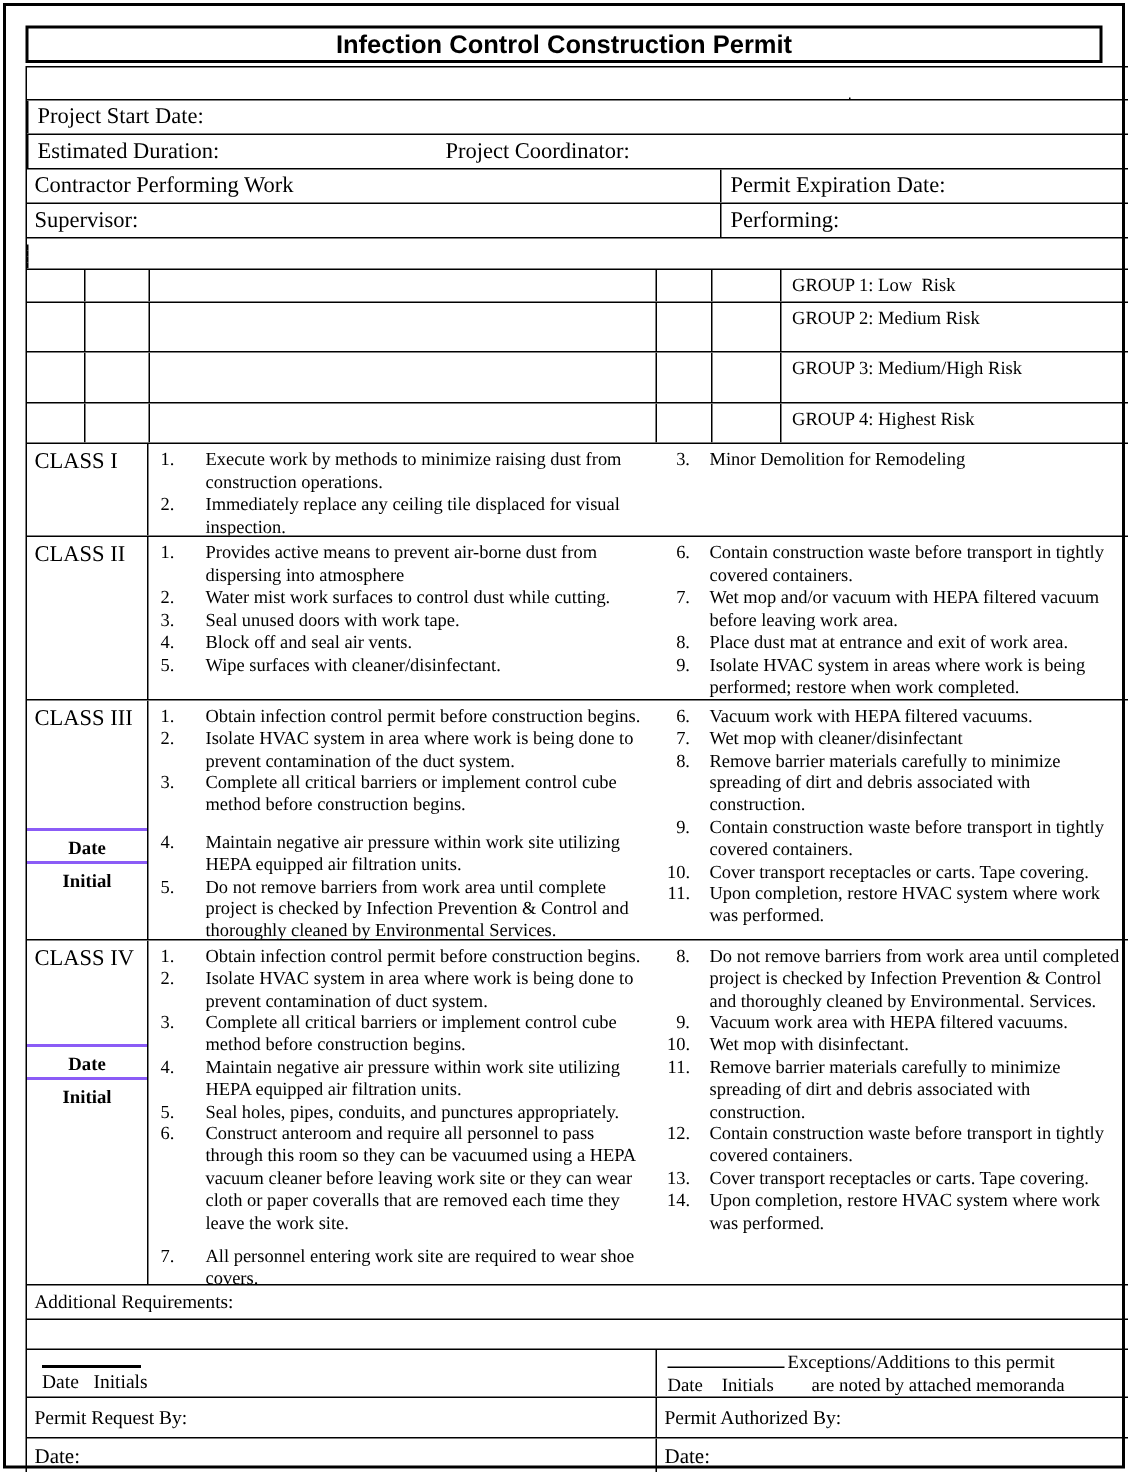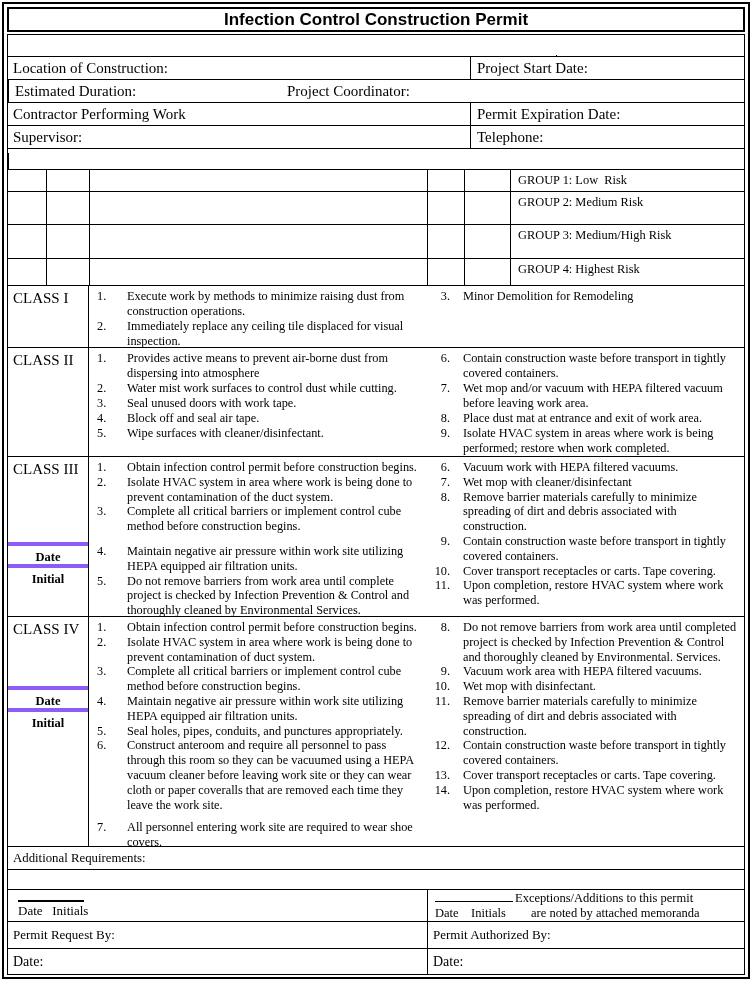--- a/index.html
+++ b/index.html
@@ -6,7 +6,7 @@
   html,body { width:752px; height:981px; background:#fff; color:#000;
     font-family:"Liberation Serif", serif; }
   .page { position:absolute; top:2px; left:2px; width:748px; height:977px;
-    border:2px solid #000; padding:3px; background:#fff; }
+    border:2px solid #000; padding:13px; background:#fff; }
   .title-box { border:2px solid #000; height:25px; display:flex;
     align-items:center; justify-content:center; margin-bottom:2px; }
   .title { font-family:"Liberation Sans", sans-serif; font-weight:bold; font-size:17px; }

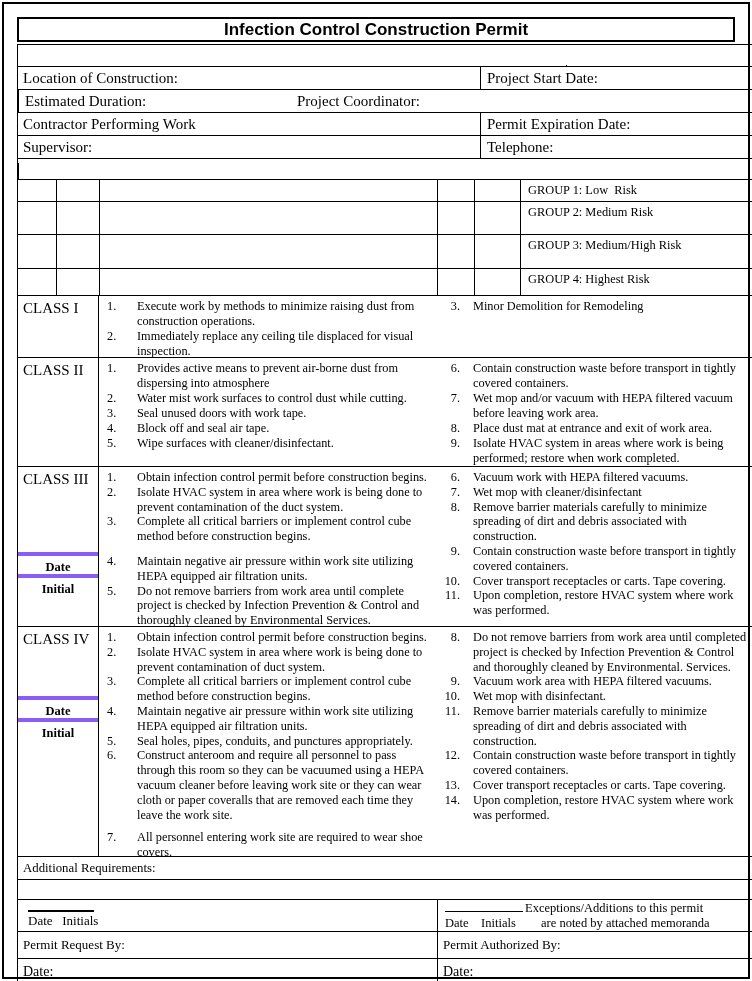--- a/index.html
+++ b/index.html
@@ -88,7 +88,6 @@
     </div>
 
     <div class="row r-info">
-      <div class="cell lf"><span>Location of Construction:</span></div>
       <div class="cell rt bl">
           <span>Project Start Date:</span>
         </div>

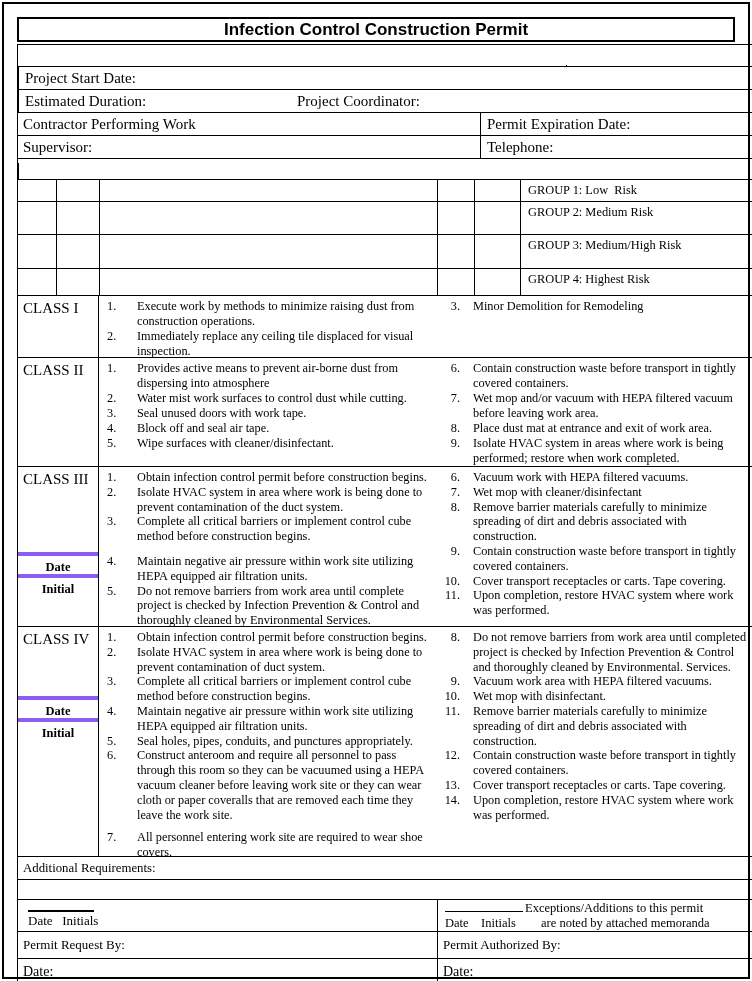--- a/index.html
+++ b/index.html
@@ -107,7 +107,7 @@
     <div class="row r-info">
       <div class="cell lf"><span>Supervisor:</span></div>
       <div class="cell rt bl">
-          <span>Telephone:</span>
+          <span>Performing:</span>
         </div>
     </div>
 

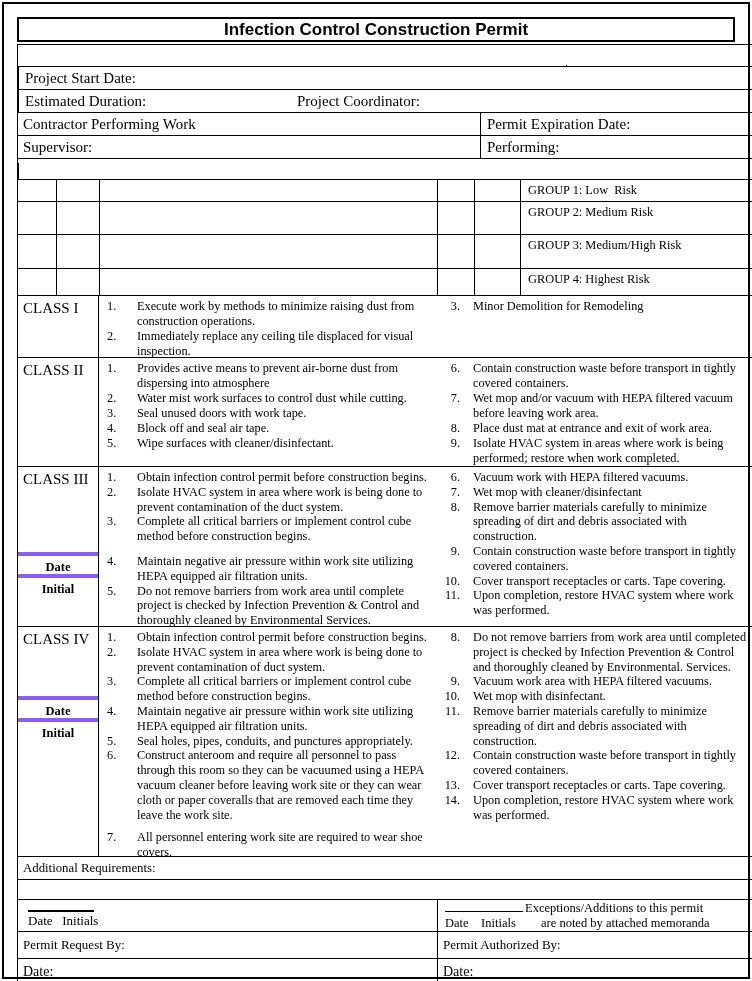--- a/index.html
+++ b/index.html
@@ -211,7 +211,7 @@
             </div>
           <div class="li">
               <span class="n">4.</span>
-              <span class="t">Block off and seal air tape.</span>
+              <span class="t">Block off and seal air vents.</span>
             </div>
           <div class="li">
               <span class="n">5.</span>

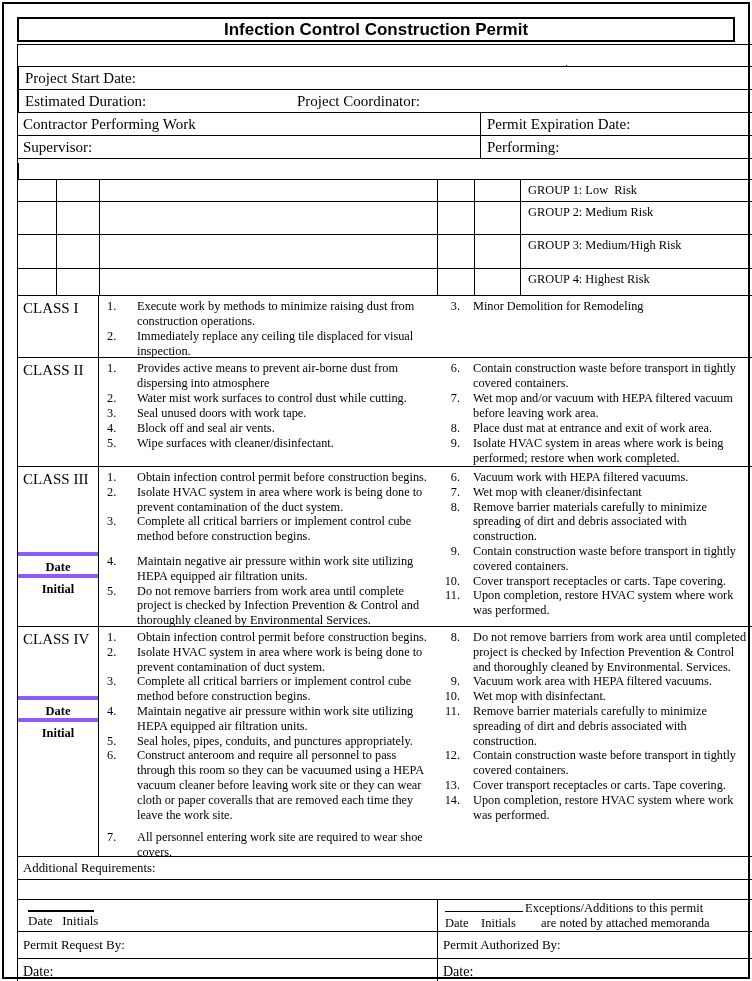--- a/index.html
+++ b/index.html
@@ -38,7 +38,7 @@
   .r-class { font-size:12.3px; }
   .label-col { width:81px; border-right:1px solid #000; display:flex; flex-direction:column; }
   .class-name { font-size:15px; padding:4px 0 0 5px; }
-  .sub { border-top:4px solid #8b5cf6; height:22px; font-size:12.5px; font-weight:bold;
+  .sub { border-top:2px solid #8b5cf6; height:22px; font-size:12.5px; font-weight:bold;
     text-align:center; padding-top:4px; }
   .fill { flex:1; }
   .content { flex:1; display:flex; }

